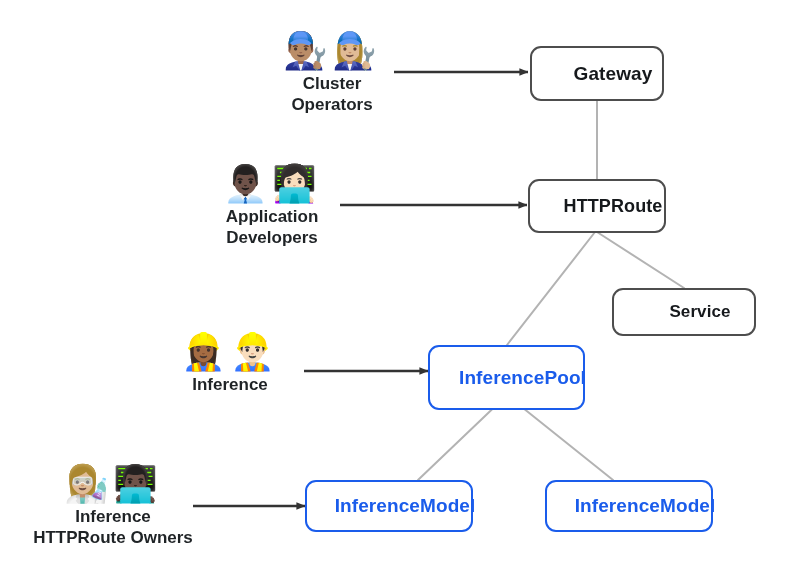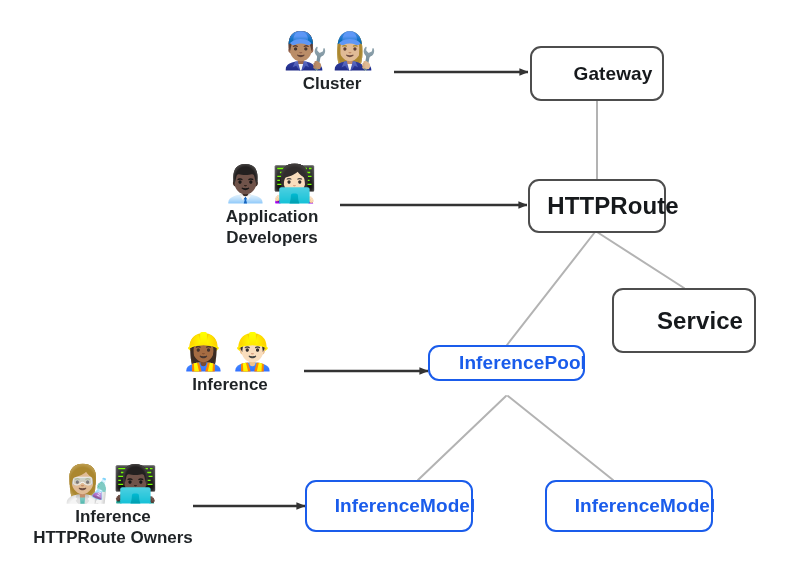--- a/index.html
+++ b/index.html
@@ -132,6 +132,7 @@
     </div>
     <div class="caption">
       <span class="line">Cluster</span>
+      <span class="line">Operators</span>
     </div>
   </div>
 

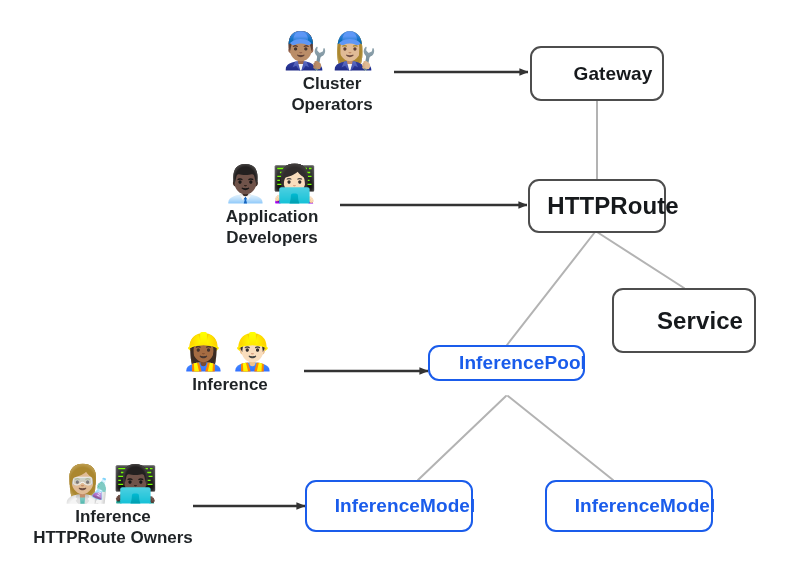--- a/index.html
+++ b/index.html
@@ -106,7 +106,7 @@
     <span>Gateway</span>
   </div>
 
-  <div class="node dark" style="left:528px; top:179px; width:138px; height:54px; font-size:24px;">
+  <div class="node dark" style="left:528px; top:179px; width:138px; height:54px; font-size:18px;">
     <span>HTTPRoute</span>
   </div>
 

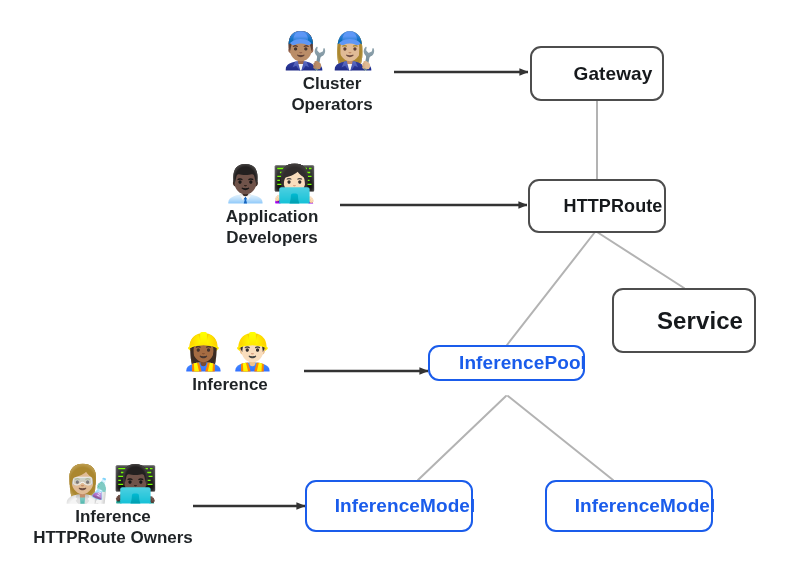--- a/index.html
+++ b/index.html
@@ -110,7 +110,7 @@
     <span>HTTPRoute</span>
   </div>
 
-  <div class="node dark" style="left:612px; top:288px; width:144px; height:65px; font-size:24px;">
+  <div class="node dark" style="left:612px; top:288px; width:144px; height:48px; font-size:17px;">
     <span>Service</span>
   </div>
 

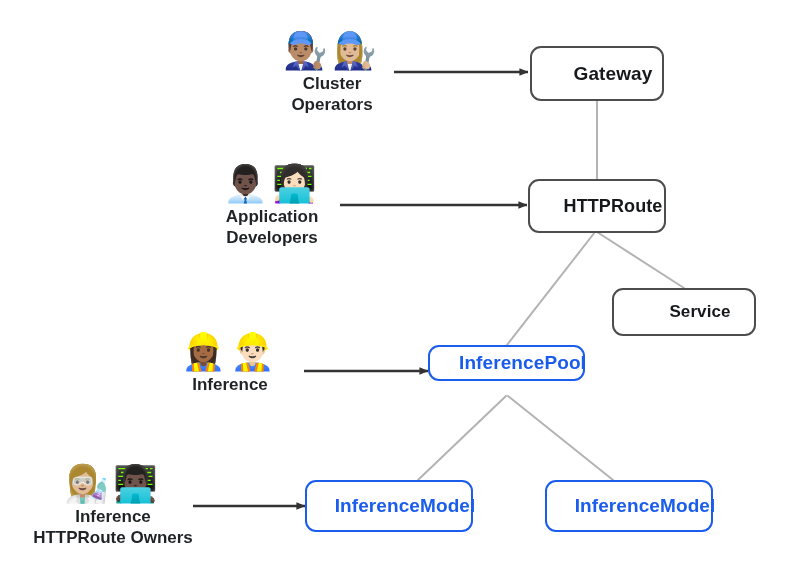--- a/index.html
+++ b/index.html
@@ -114,7 +114,7 @@
     <span>Service</span>
   </div>
 
-  <div class="node blue" style="left:428px; top:345px; width:157px; height:36px; font-size:19px;">
+  <div class="node blue" style="left:428px; top:345px; width:157px; height:65px; font-size:19px;">
     <span>InferencePool</span>
   </div>
 

